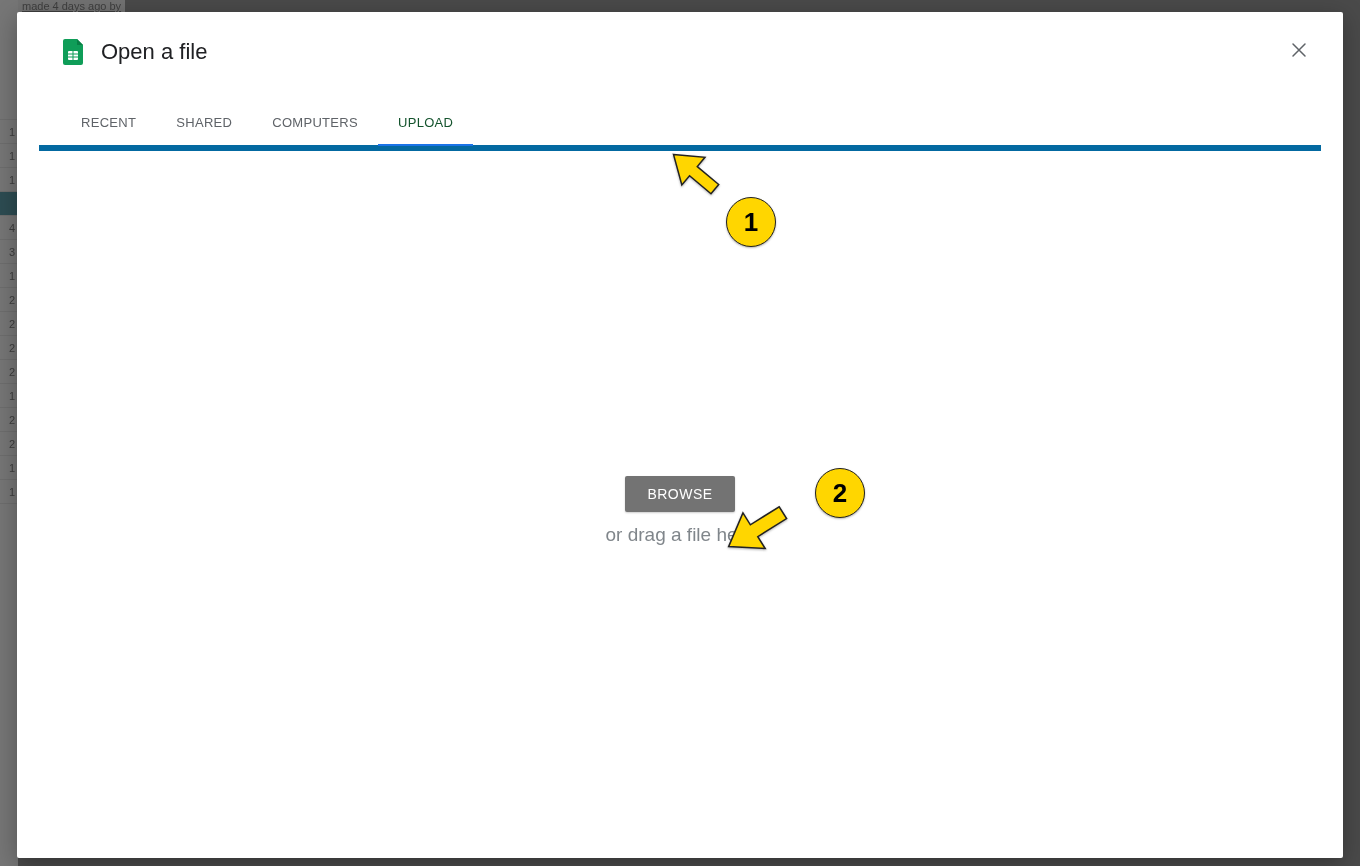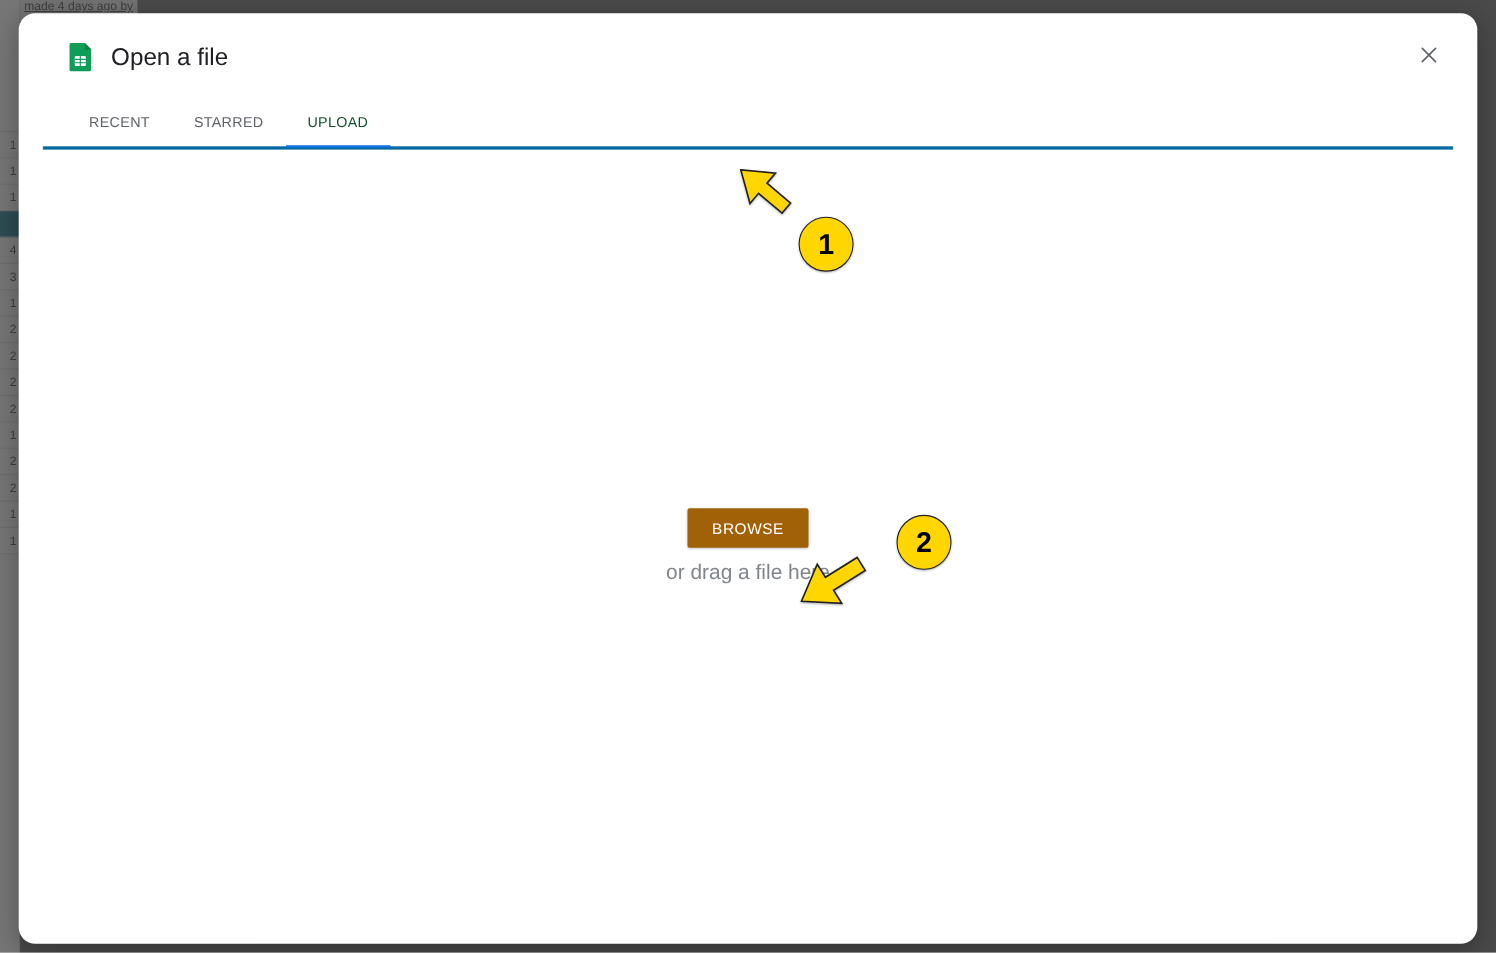--- a/index.html
+++ b/index.html
@@ -13,7 +13,7 @@
     .bg-topline { position: absolute; left: 18px; top: 0; height: 28px; color: #444; font-size: 11px; background: rgba(255,255,255,0.9); padding: 0 4px; text-decoration: underline; }
     
     .overlay { position: absolute; inset: 0; background: rgba(60,60,60,0.7); }
-    .modal { position: absolute; left: 17px; top: 12px; right: 17px; bottom: 8px; background: #fff; border-radius: 15px; box-shadow: 0 6px 24px rgba(0,0,0,0.3); display: flex; flex-direction: column; }
+    .modal { position: absolute; left: 17px; top: 12px; right: 17px; bottom: 8px; background: #fff; border-radius: 2px; box-shadow: 0 6px 24px rgba(0,0,0,0.3); display: flex; flex-direction: column; }
     
     .modal-header { display: flex; align-items: center; padding: 24px 28px 20px 28px; }
     .sheets-icon { width: 20px; height: 26px; margin-left: 18px; margin-right: 18px; position: relative; }

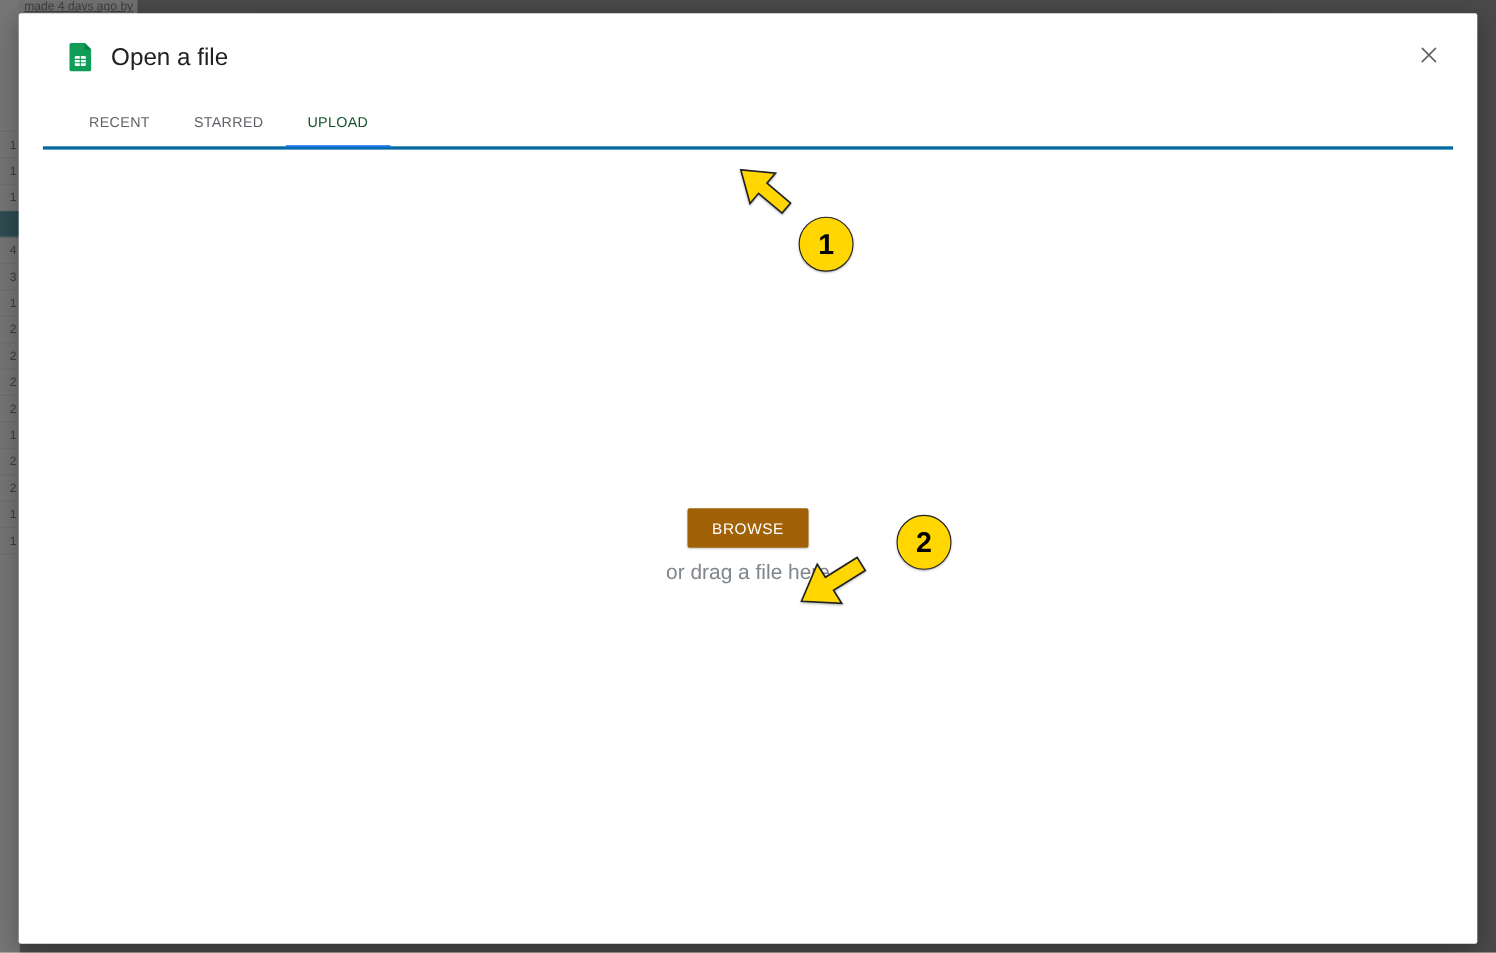--- a/index.html
+++ b/index.html
@@ -22,7 +22,7 @@
     .close-btn { margin-left: auto; width: 32px; height: 32px; display:flex; align-items:center; justify-content:center; cursor: pointer; color: #5f6368; }
     .close-btn svg { width: 18px; height: 18px; }
     
-    .tabs { display: flex; gap: 0; padding: 0 22px; border-bottom: 3px solid #0369a1; margin: 0 22px; }
+    .tabs { display: flex; gap: 0; padding: 0 22px; border-bottom: 6px solid #0369a1; margin: 12px 22px; }
     .tab { padding: 14px 20px; font-size: 13px; font-weight: 500; letter-spacing: 0.3px; color: #5f6368; cursor: pointer; border-bottom: 2px solid transparent; transform: translateY(1px); }
     .tab.active { color: #14532d; border-bottom-color: #1a73e8; }
     

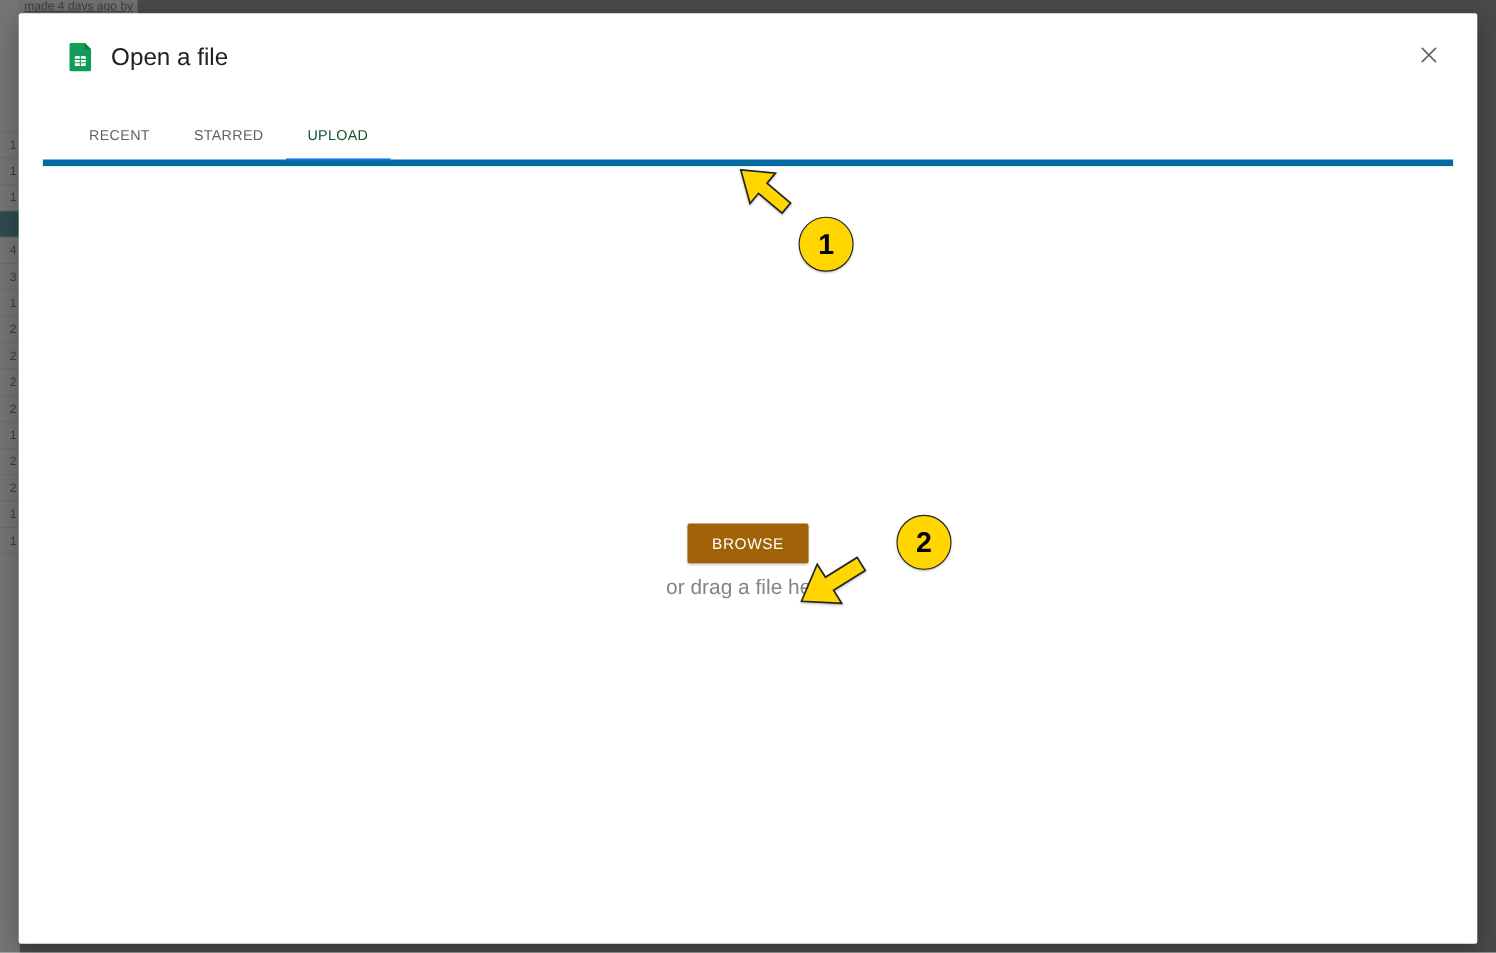--- a/index.html
+++ b/index.html
@@ -86,7 +86,7 @@
 
   <div class="tabs">
     <div class="tab">RECENT</div>
-    <div class="tab">STARRED</div>
+    <div class="tab">SHARED</div>
     <div class="tab active">UPLOAD</div>
   </div>
 

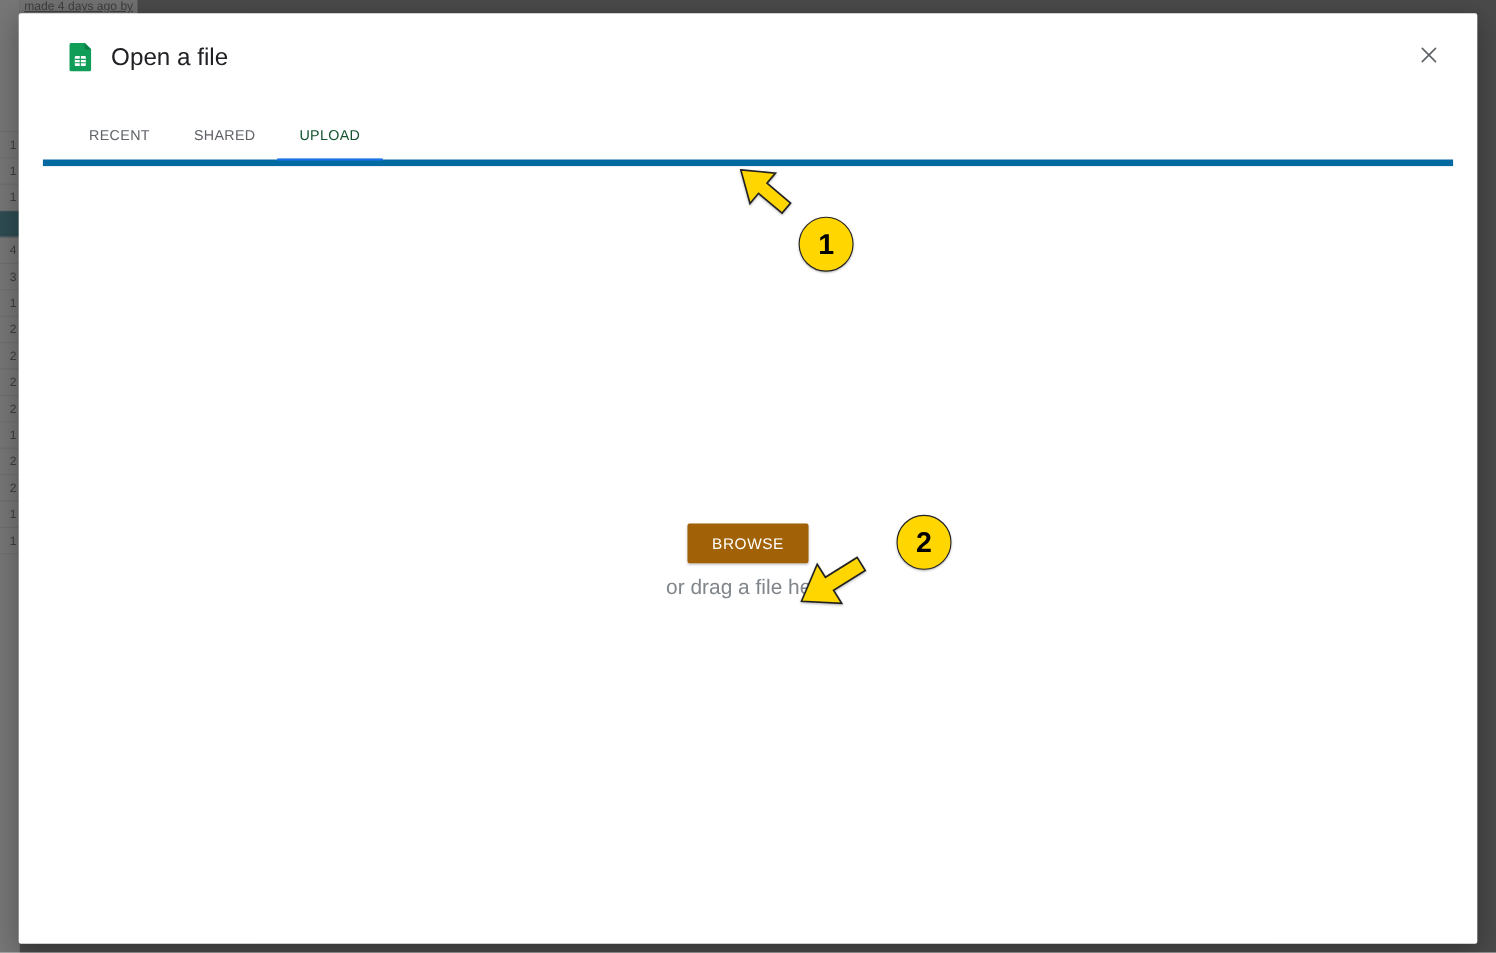--- a/index.html
+++ b/index.html
@@ -87,6 +87,7 @@
   <div class="tabs">
     <div class="tab">RECENT</div>
     <div class="tab">SHARED</div>
+    <div class="tab">COMPUTERS</div>
     <div class="tab active">UPLOAD</div>
   </div>
 

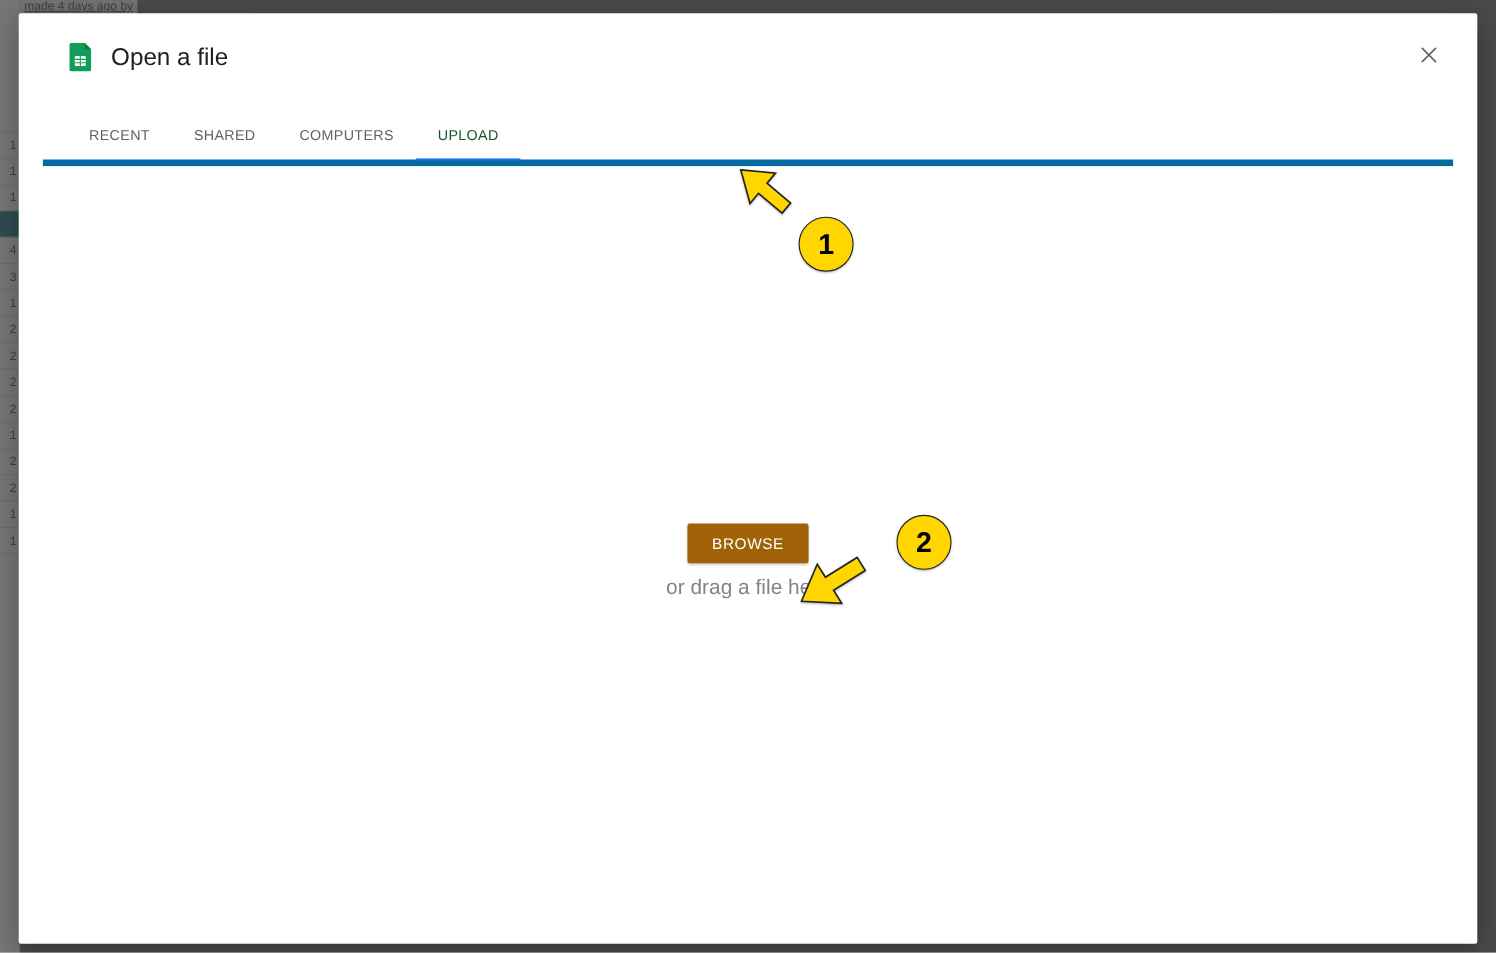--- a/index.html
+++ b/index.html
@@ -27,7 +27,7 @@
     .tab.active { color: #14532d; border-bottom-color: #1a73e8; }
     
     .upload-area { flex: 1; display: flex; flex-direction: column; align-items: center; justify-content: center; gap: 12px; }
-    .browse-btn { background: #a16207; color: #fff; border: none; font-size: 14px; font-weight: 500; letter-spacing: 0.5px; padding: 10px 22px; border-radius: 2px; cursor: pointer; box-shadow: 0 1px 2px rgba(0,0,0,0.2); }
+    .browse-btn { background: #737373; color: #fff; border: none; font-size: 14px; font-weight: 500; letter-spacing: 0.5px; padding: 10px 22px; border-radius: 2px; cursor: pointer; box-shadow: 0 1px 2px rgba(0,0,0,0.2); }
     .drag-hint { font-size: 19px; color: #80868b; }
     
     

